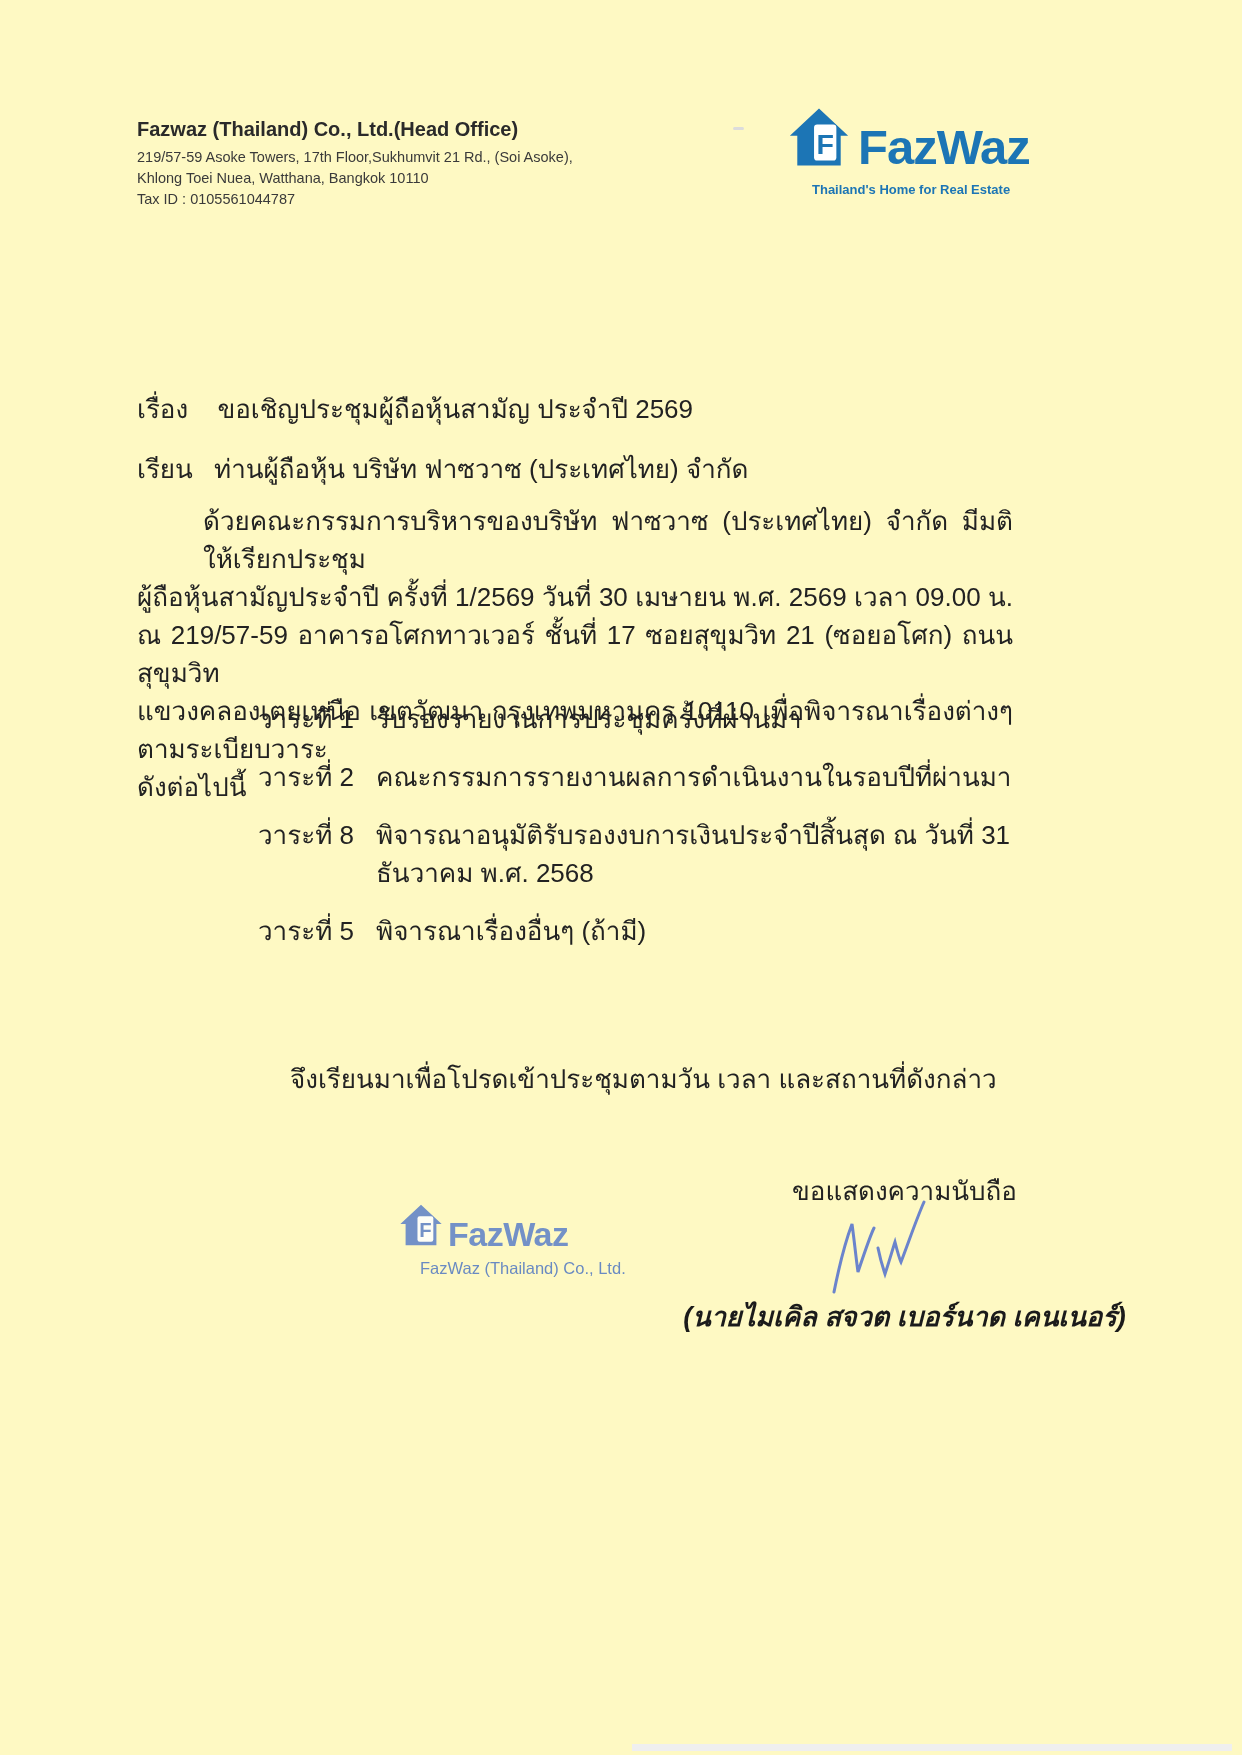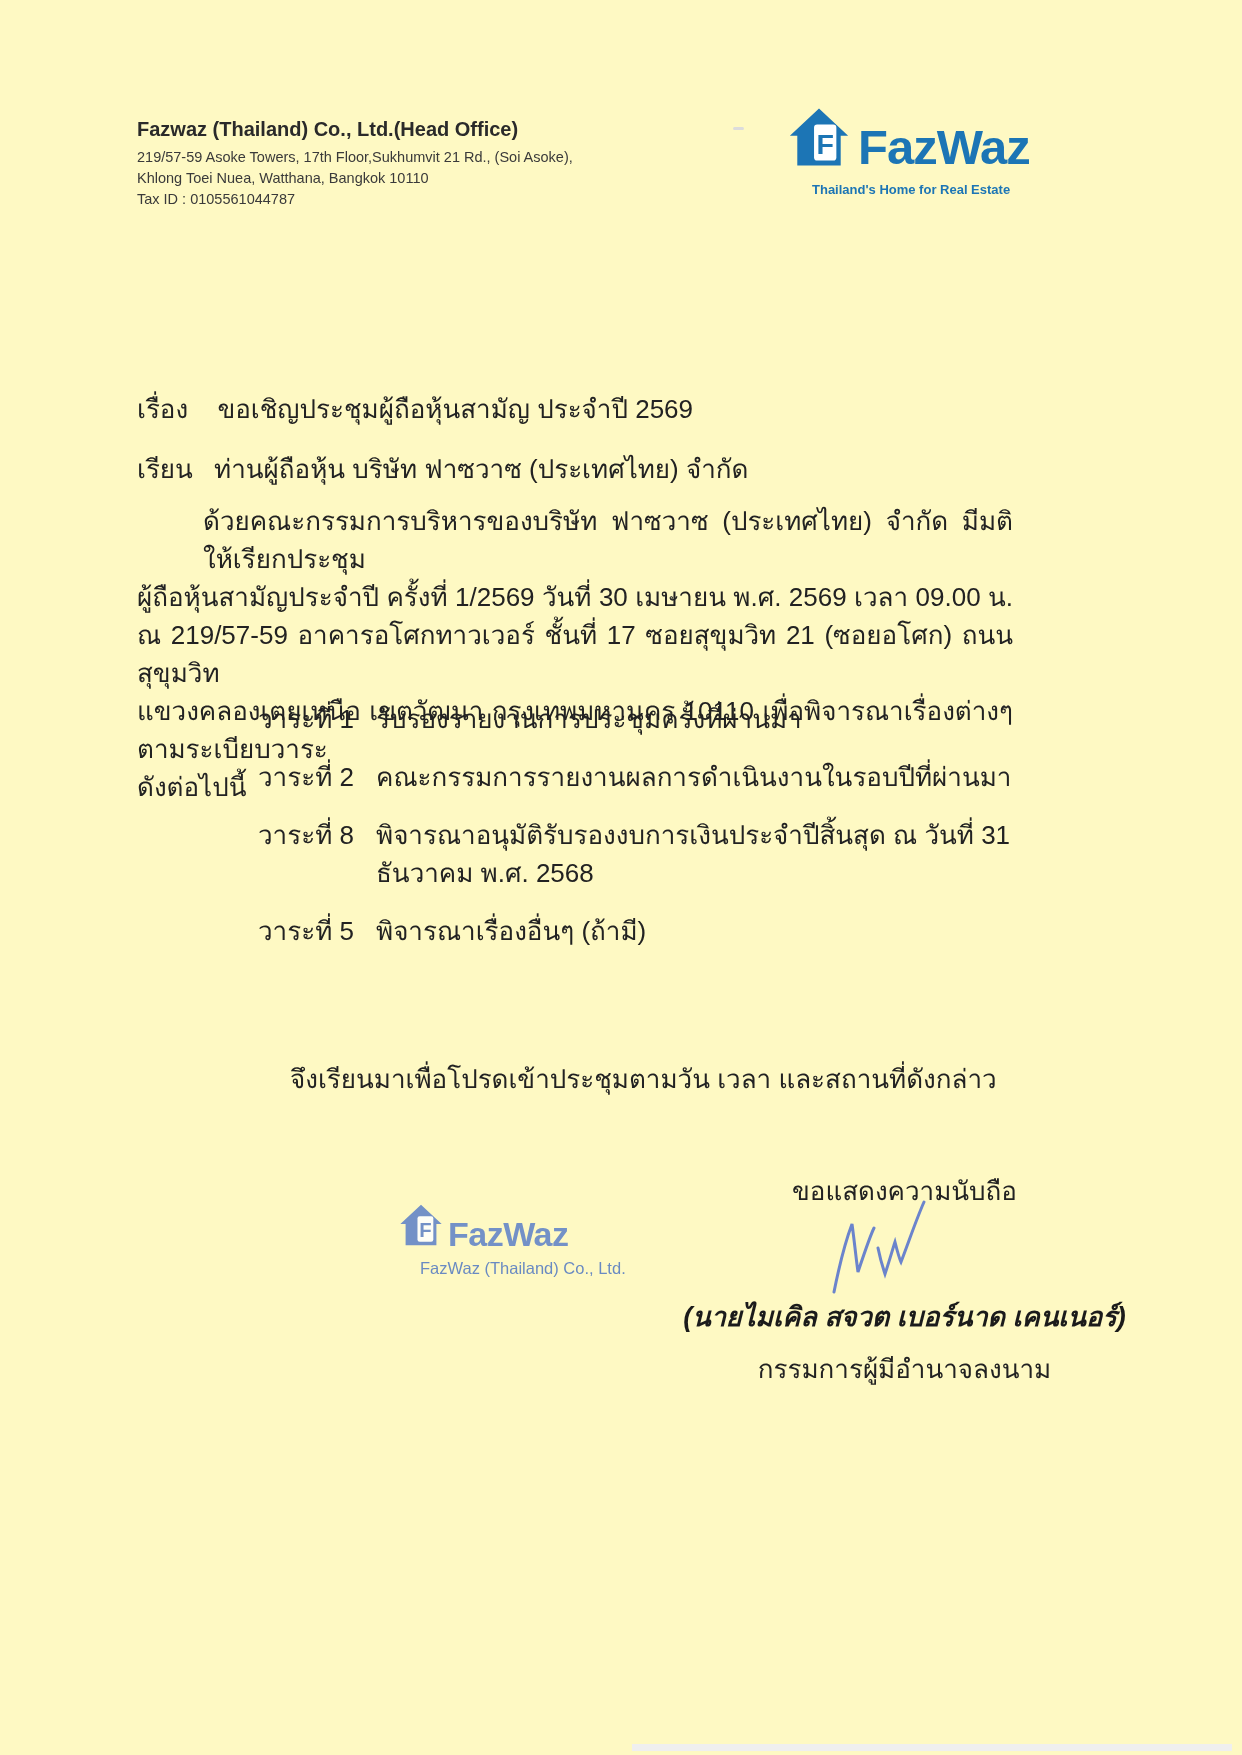--- a/index.html
+++ b/index.html
@@ -148,7 +148,6 @@
   </div>
 
   <div class="signer-name">(นายไมเคิล สจวต เบอร์นาด เคนเนอร์)</div>
-  <div class="thai signer-title">กรรมการผู้มีอำนาจลงนาม</div>
 
 </div>
 

